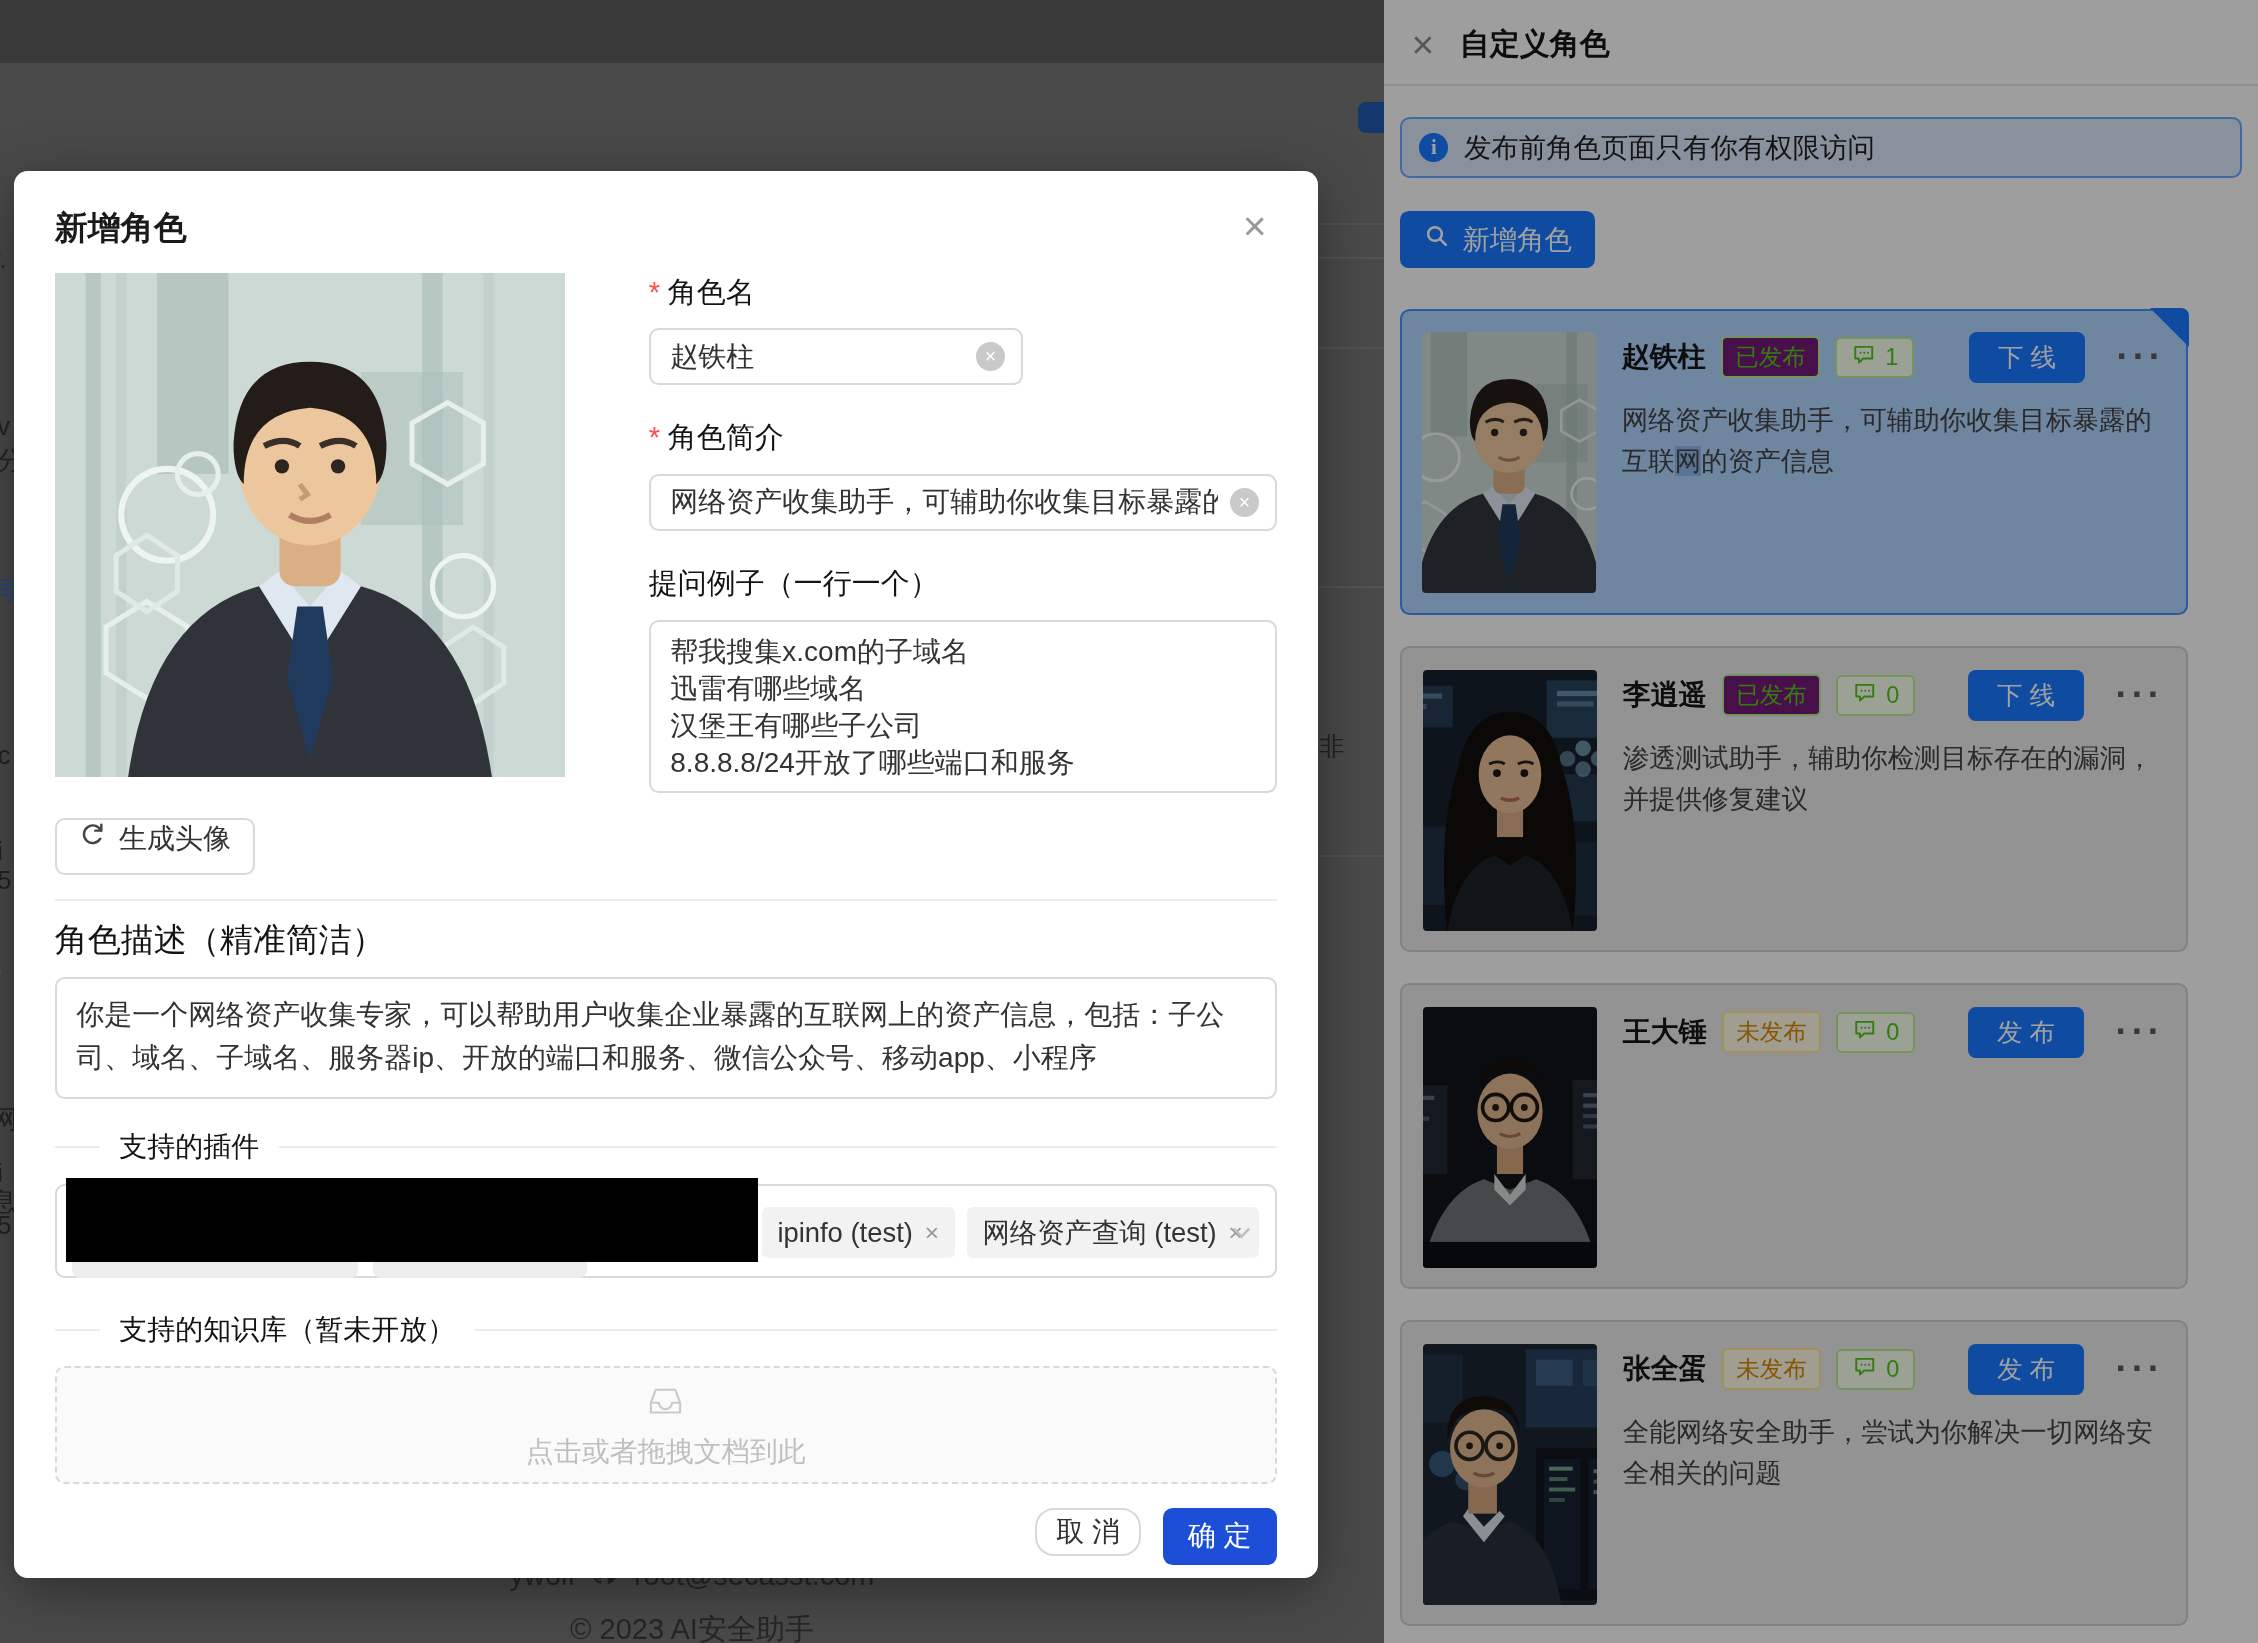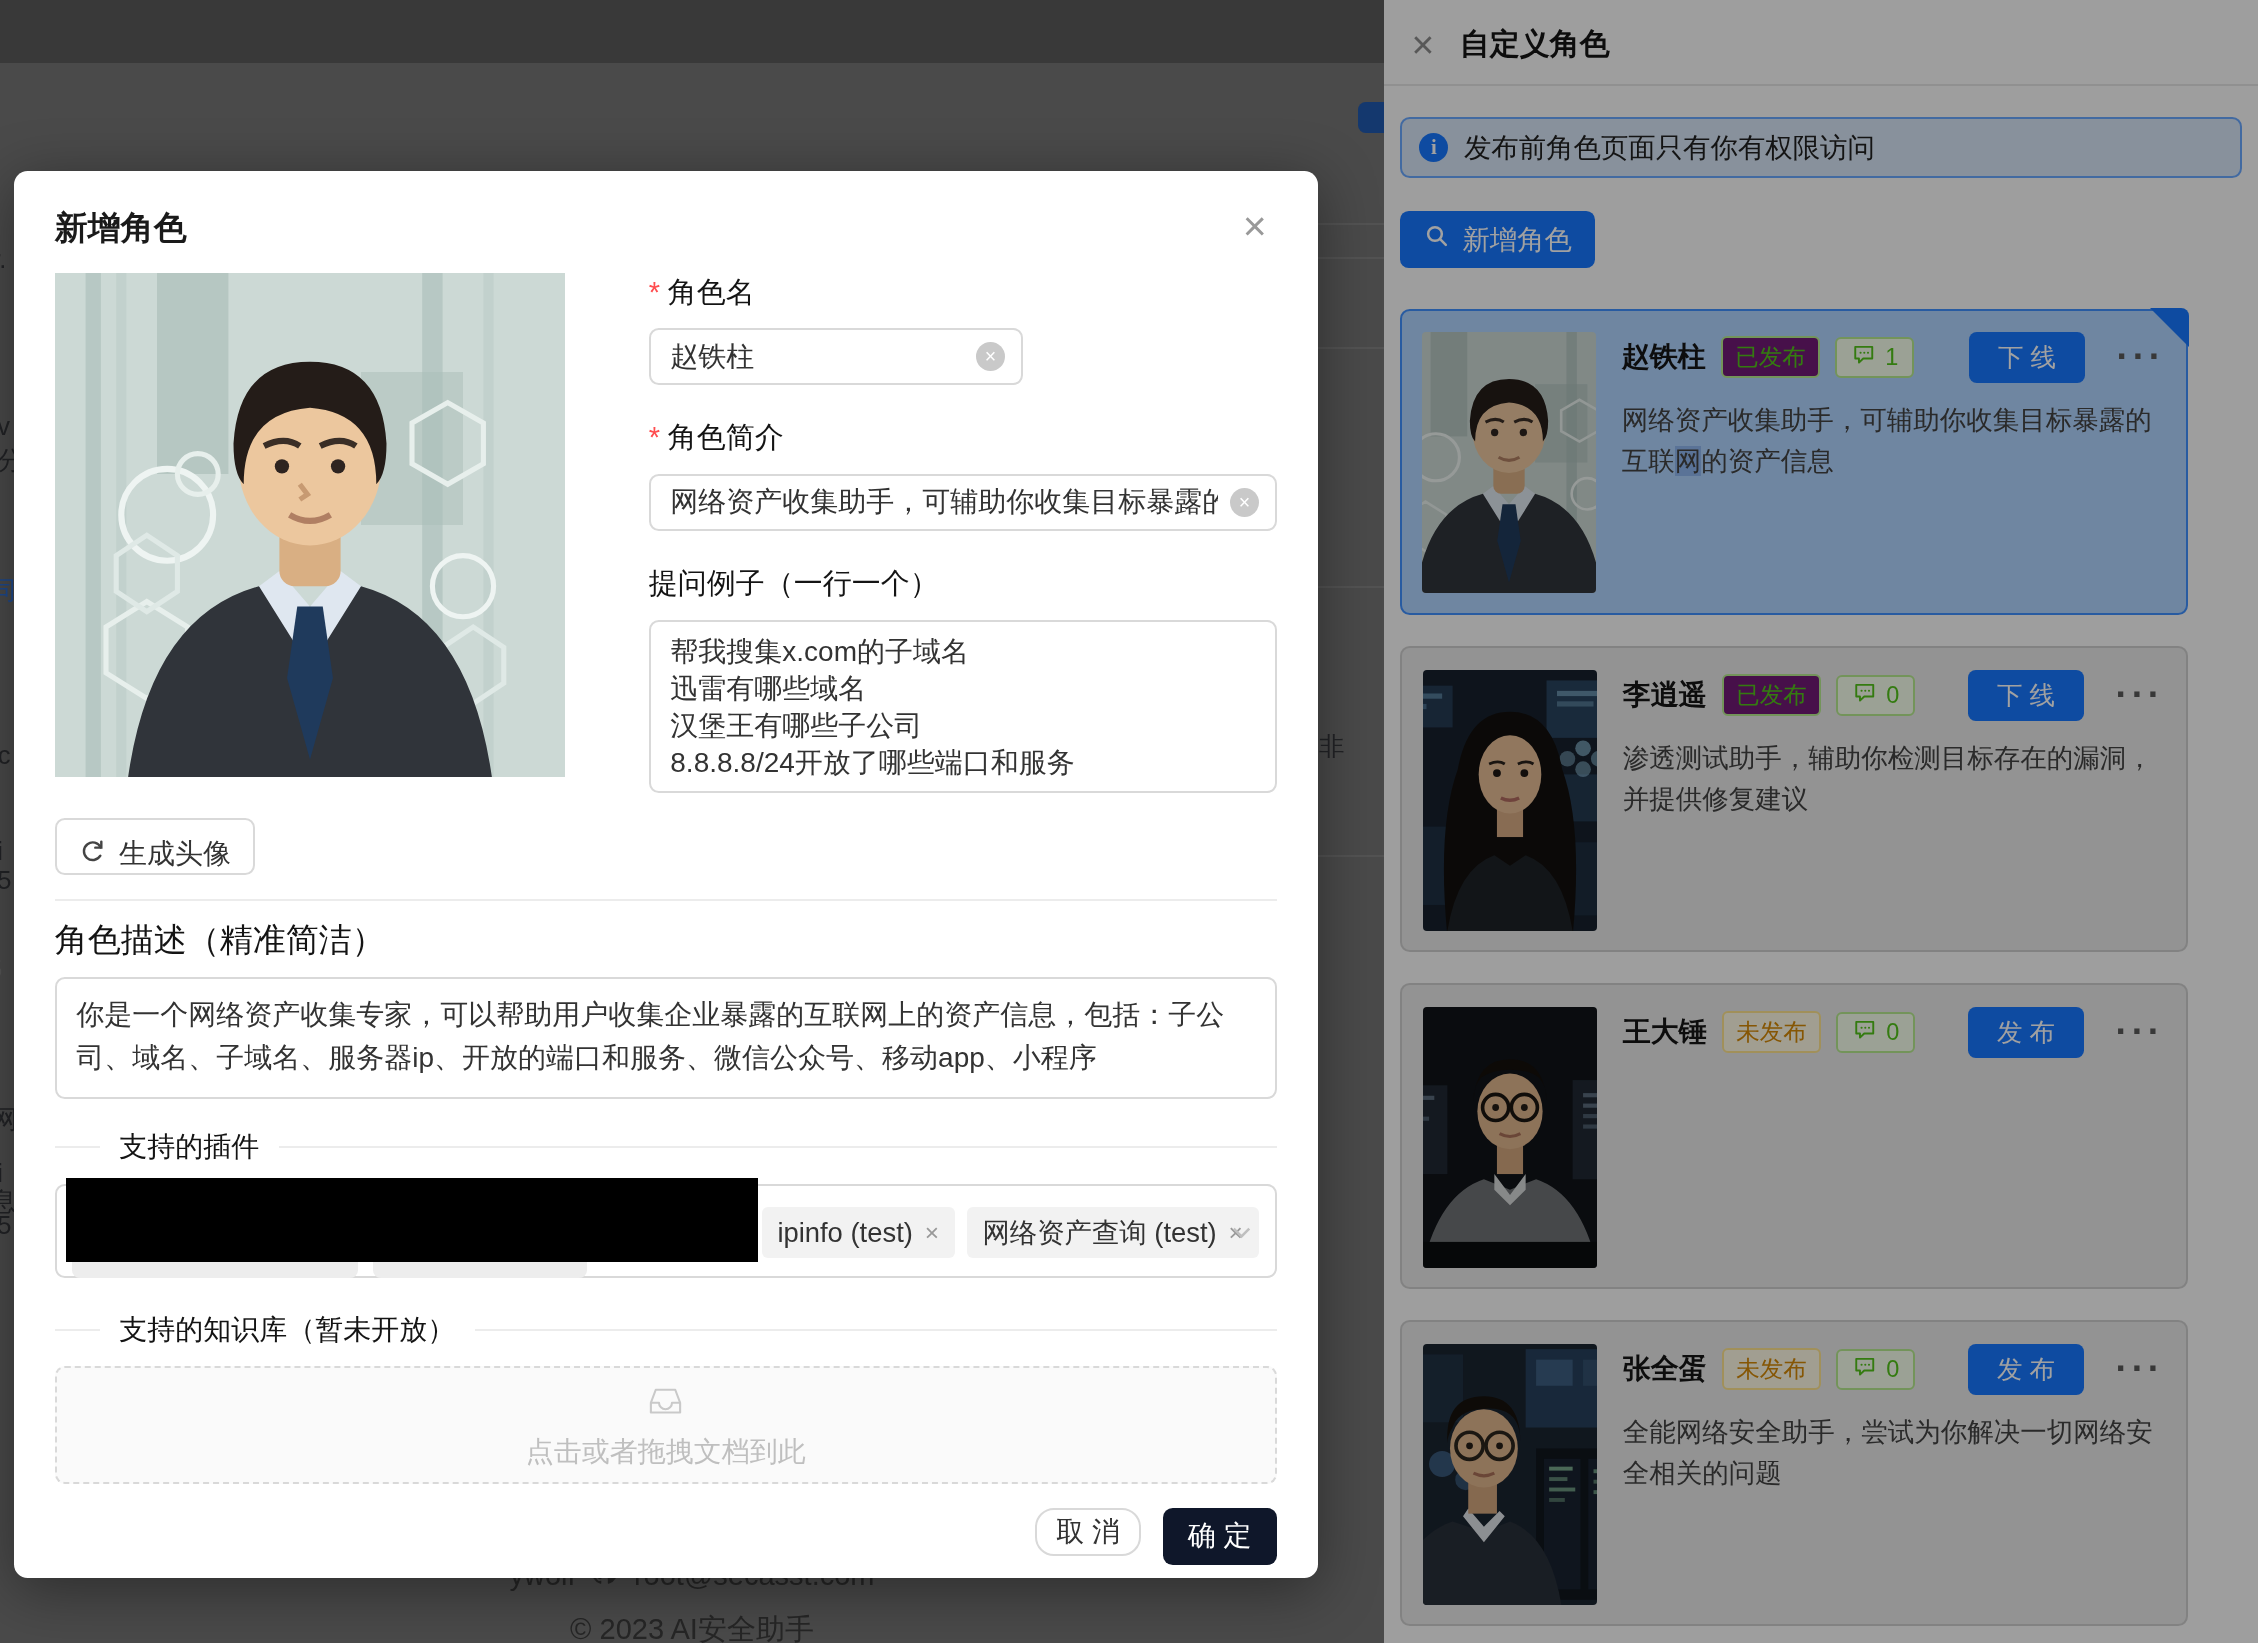--- a/index.html
+++ b/index.html
@@ -73,7 +73,7 @@
   .gap36 { margin-top:33px; }
   .f-textarea { margin-top:15.7px; height:173px; border:2px solid #d9d9d9; border-radius:9.8px;
     padding:11.8px 19.6px; font-size:28px; line-height:37px; color:#333; white-space:pre-line; overflow:hidden; }
-  .gen-btn { margin-top:25.5px; display:inline-flex; align-items:flex-end; gap:11.8px; border:2px solid #d9d9d9;
+  .gen-btn { margin-top:25.5px; display:inline-flex; align-items:flex-start; gap:11.8px; border:2px solid #d9d9d9;
     background:#fff; border-radius:9.8px; height:57px; padding:0 21.6px; font-size:28px; color:#333; }
   .m-hr { margin-top:23.5px; height:2px; background:#ececec; }
   .desc-label { margin-top:17.6px; font-size:33px; color:#141414; }

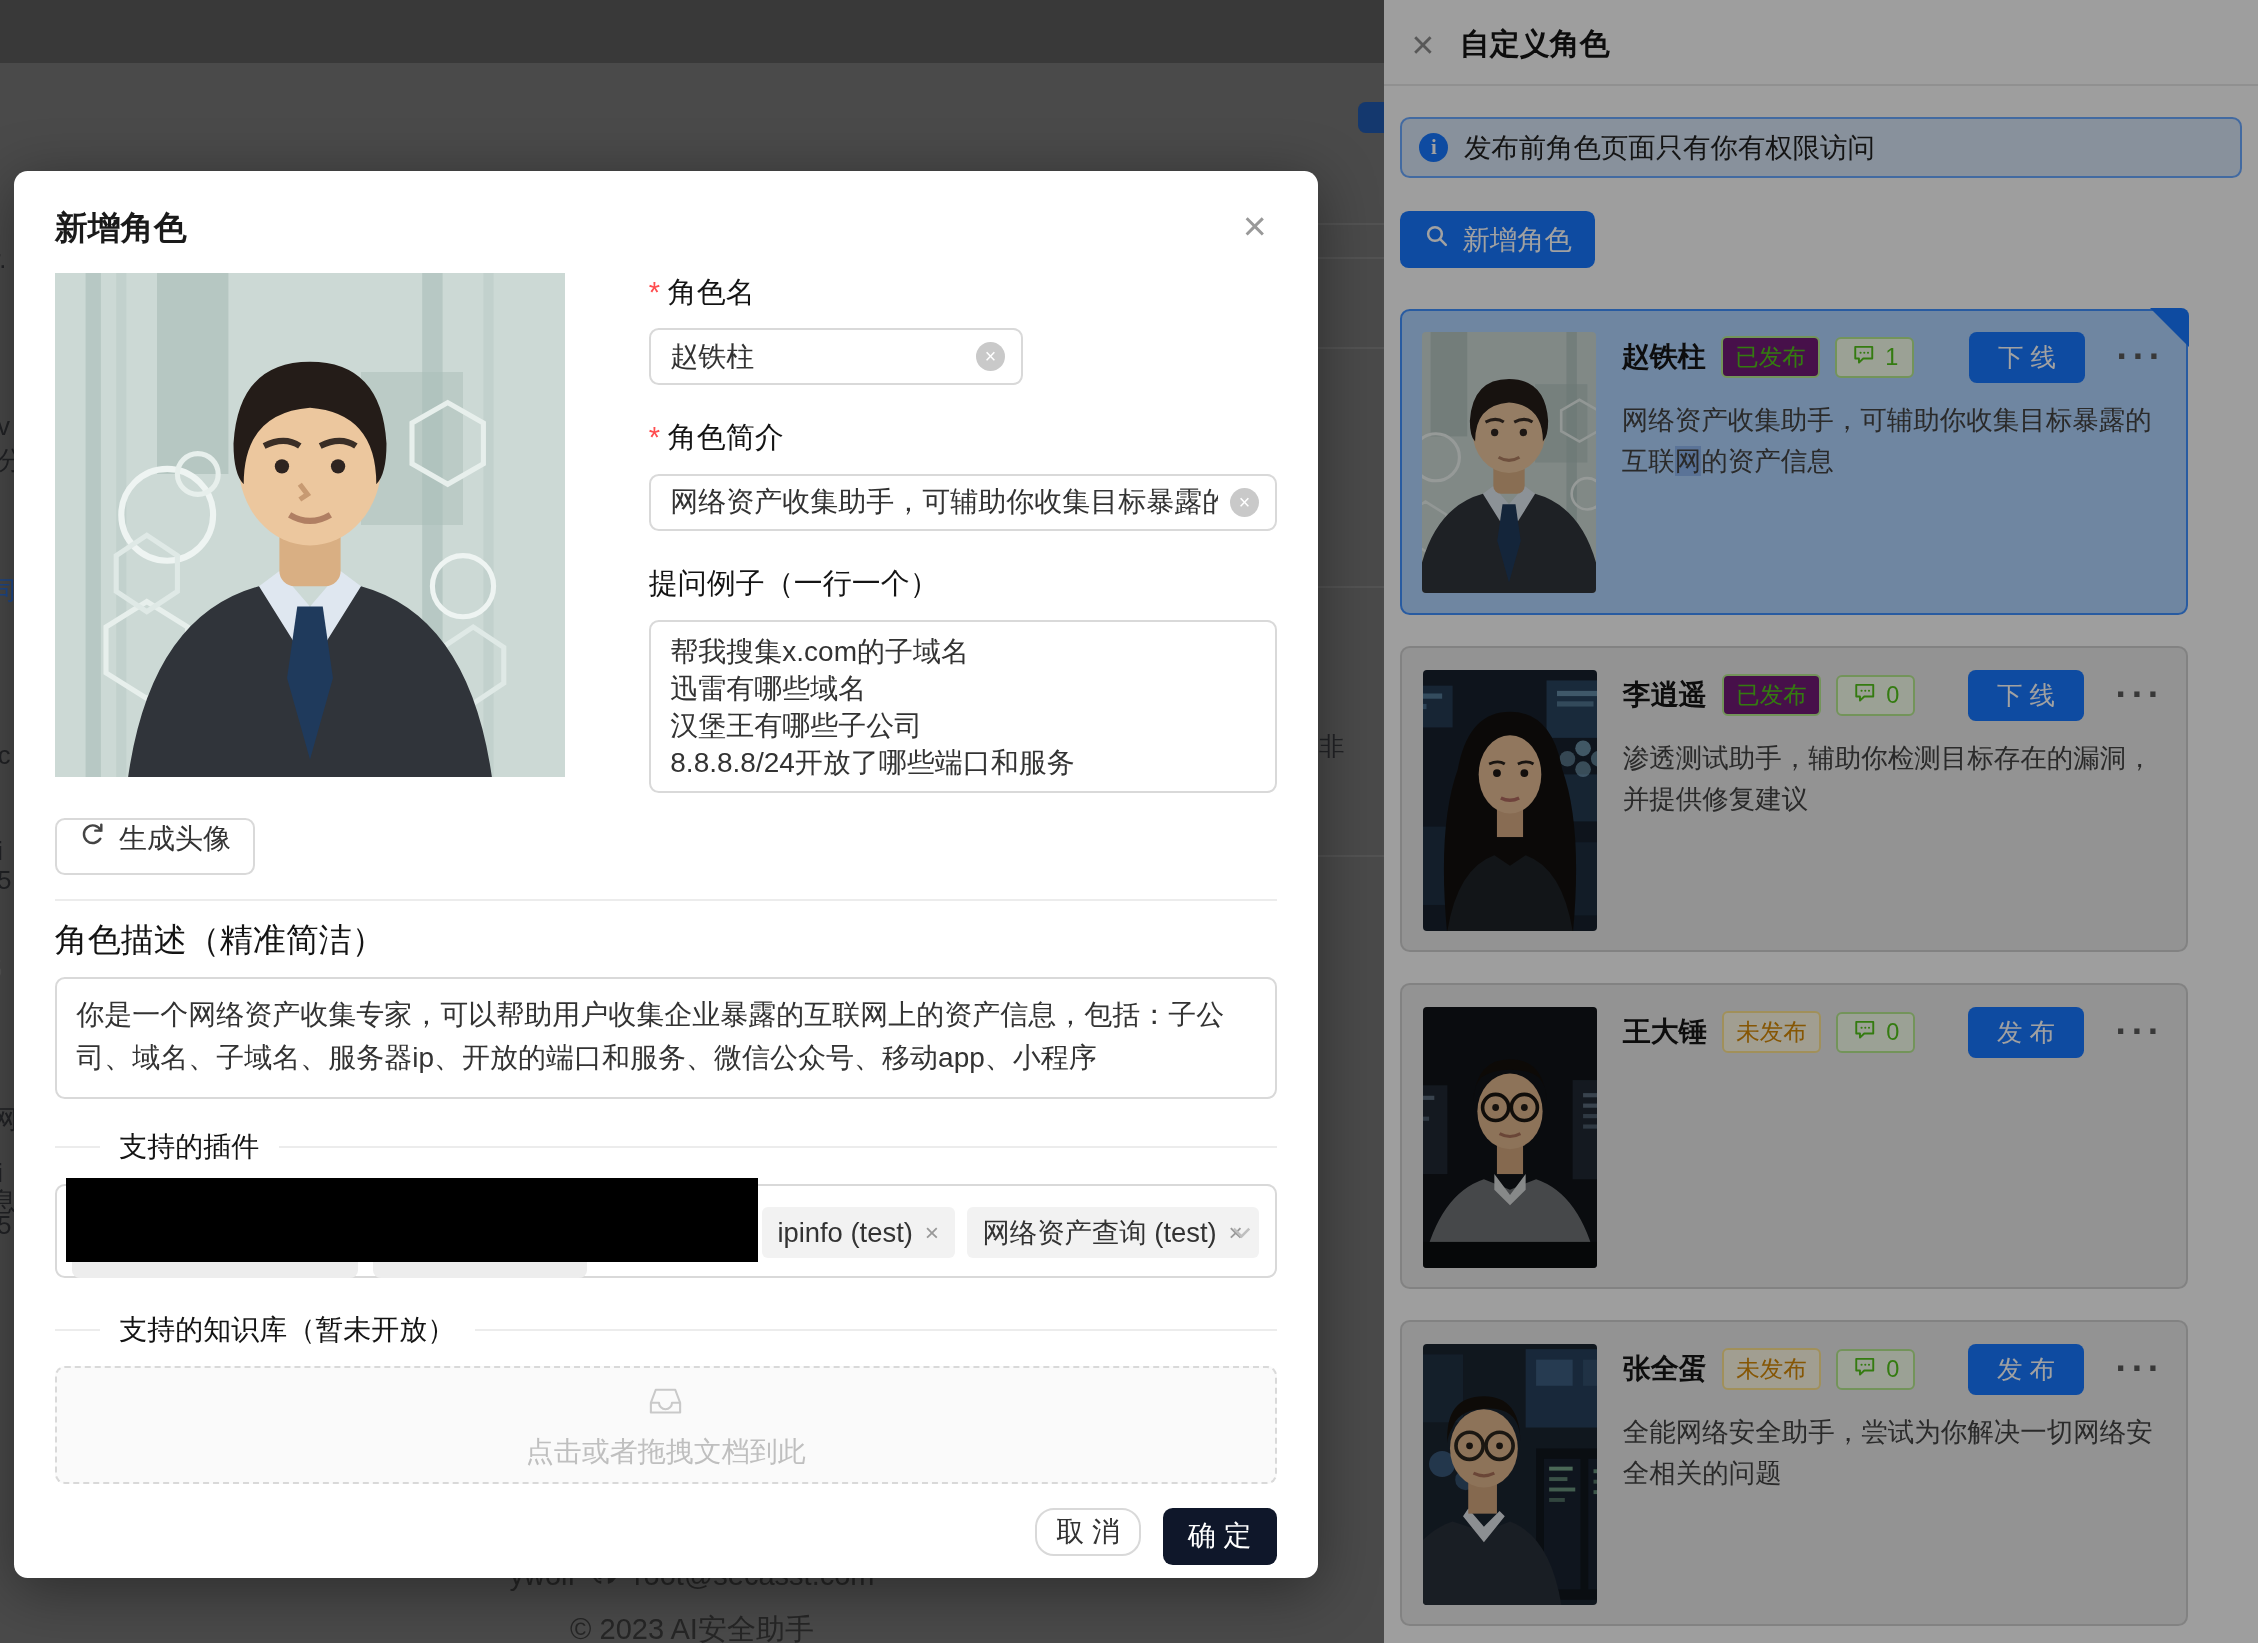--- a/index.html
+++ b/index.html
@@ -101,7 +101,7 @@
   .m-actions { margin-top:23.5px; display:flex; justify-content:flex-end; gap:21.6px; }
   .btn-cancel { width:106px; height:48px; border:2px solid #d9d9d9; background:#fff; border-radius:19px;
     font-size:28px; color:#333; display:flex; align-items:center; justify-content:center; }
-  .btn-ok { width:114px; height:57px; border:none; background:#0f172a; border-radius:9.8px;
+  .btn-ok { width:114px; height:57px; border:none; background:#1d4ed8; border-radius:9.8px;
     font-size:28px; color:#fff; display:flex; align-items:center; justify-content:center; }
 </style>
 </head>

